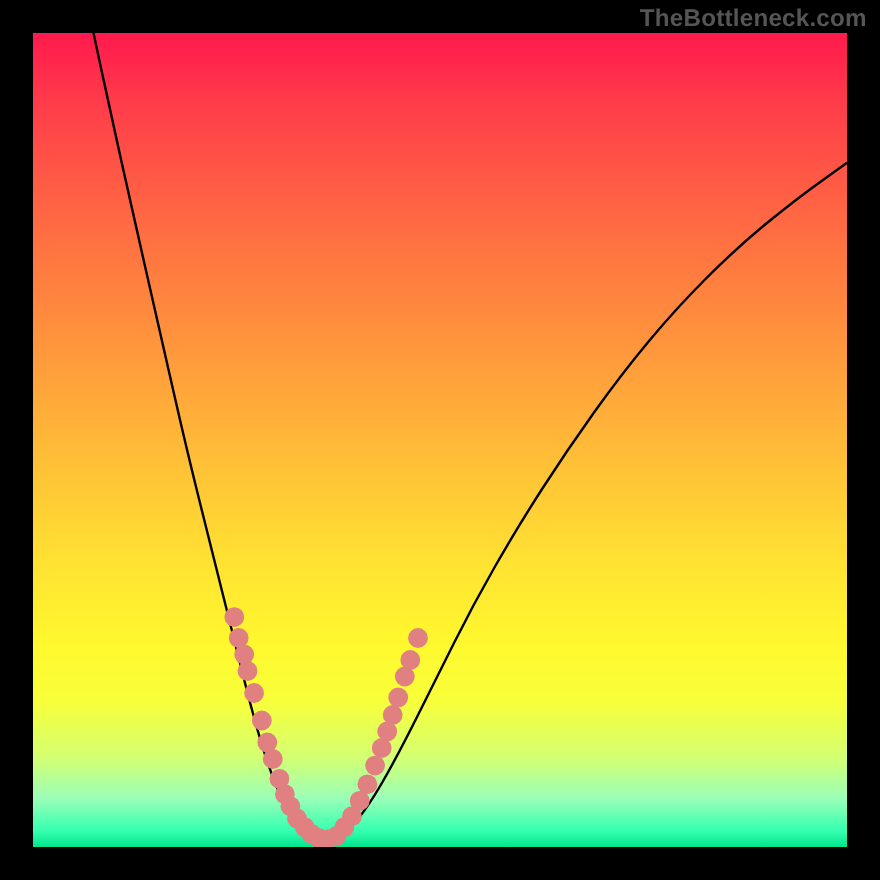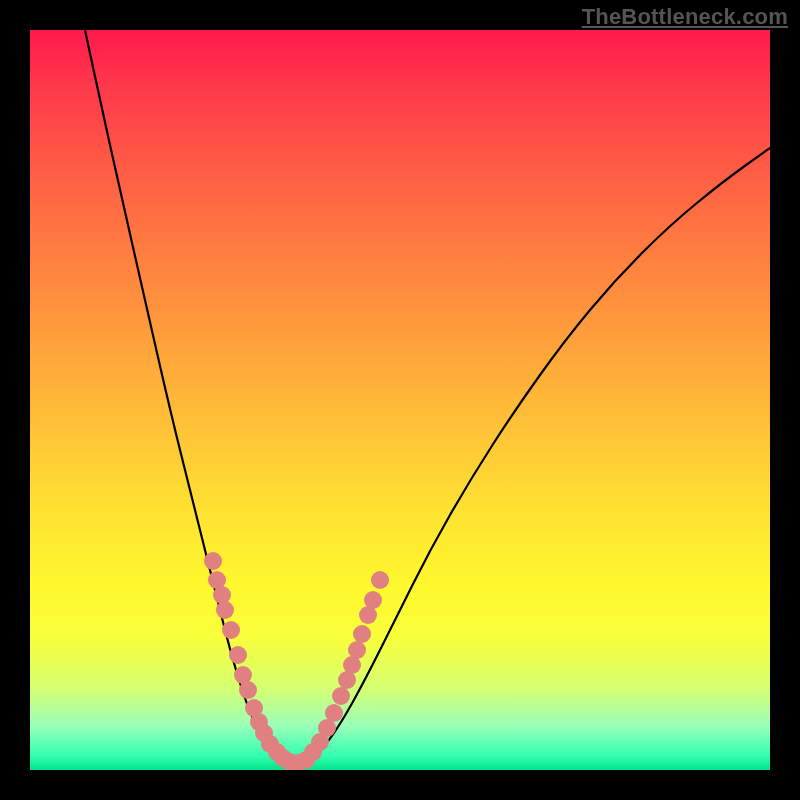--- a/index.html
+++ b/index.html
@@ -41,7 +41,6 @@
     font-weight: 600;
     color: #555;
     letter-spacing: 0.2px;
-    text-decoration: underline;
   }
   svg {
     position: absolute;

